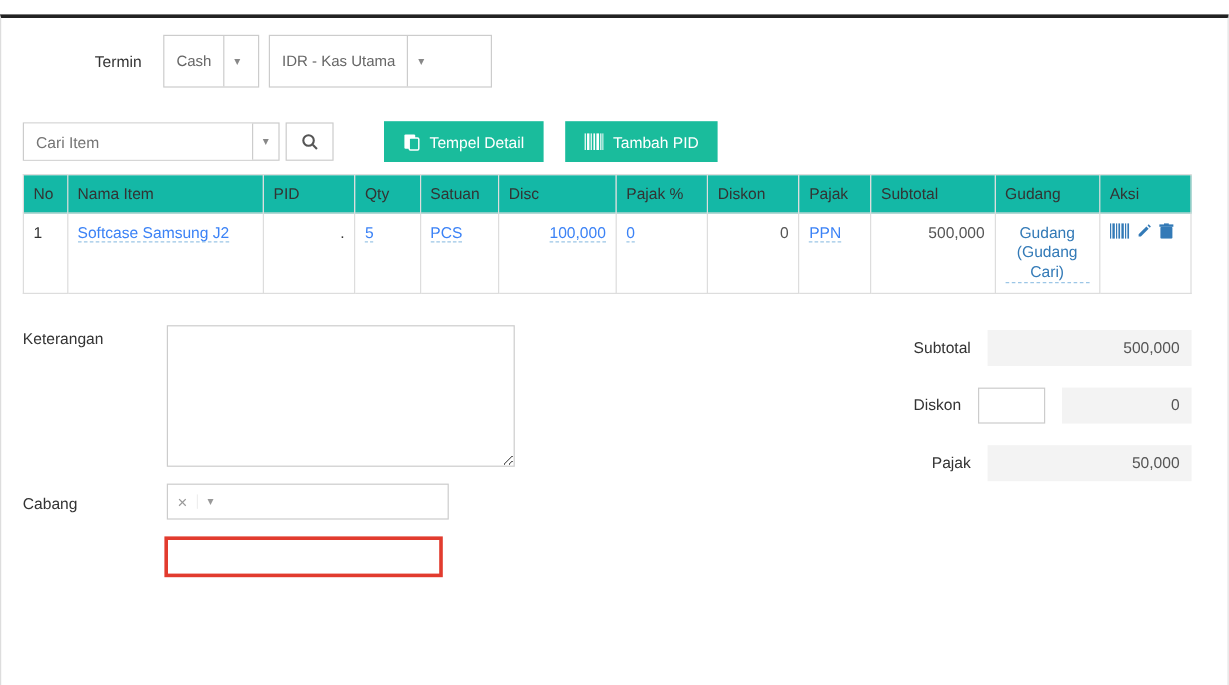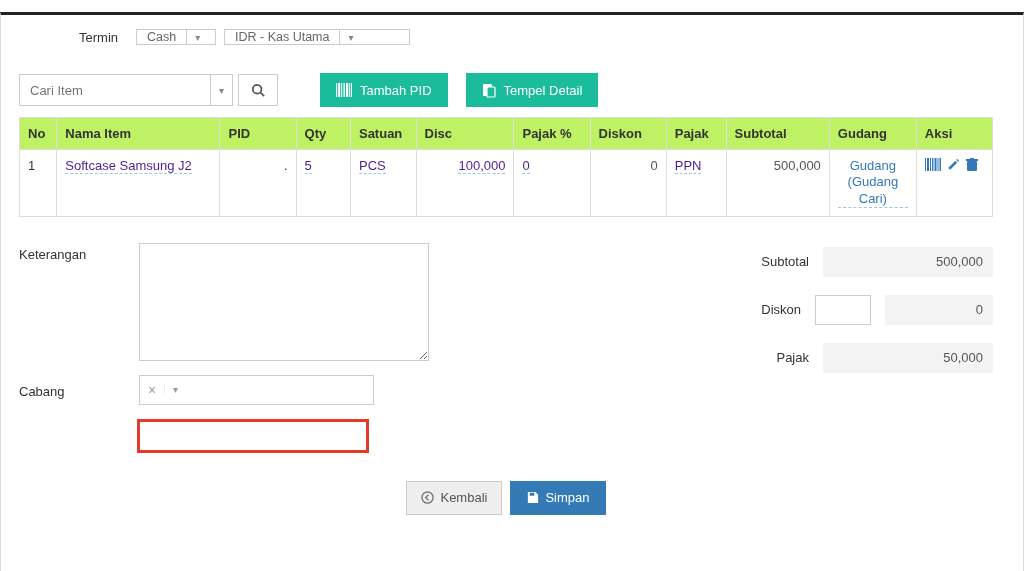--- a/index.html
+++ b/index.html
@@ -24,7 +24,7 @@
   .form-label { font-size: 13px; color: #333; }
   .combo {
     display: inline-flex; align-items: stretch;
-    border: 1px solid #ccc; background:#fff; height: 16px;
+    border: 1px solid #ccc; background:#fff; height: 44px;
   }
   .combo-text { padding: 0 10px; display:flex; align-items:center; color:#666; font-size:12.5px; min-width: 40px; }
   .combo-caret { border-left:1px solid #ccc; width:22px; display:flex; align-items:center; justify-content:center; color:#888; font-size:10px;}

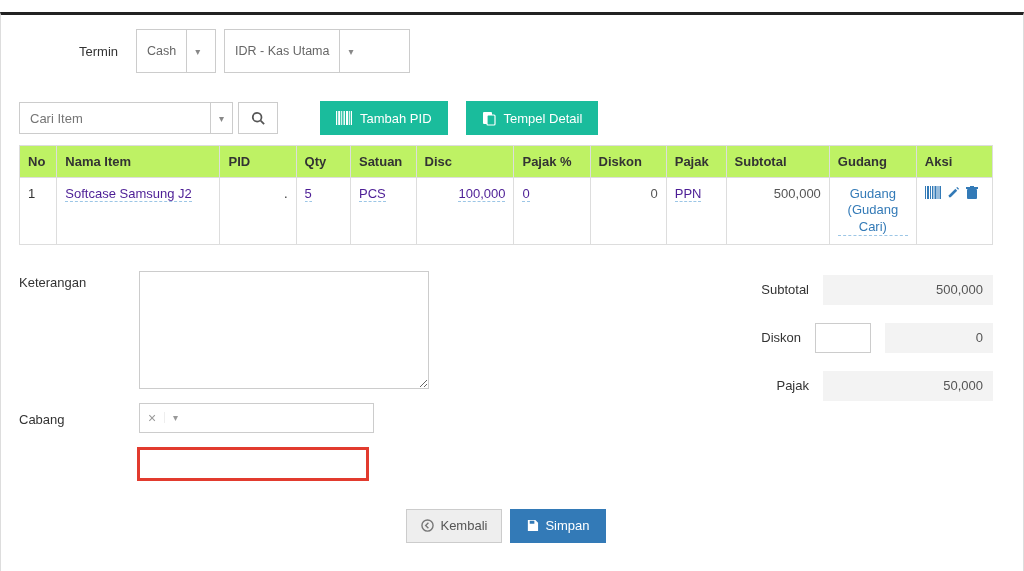--- a/index.html
+++ b/index.html
@@ -110,6 +110,15 @@
     </button>
     <button class="teal-btn">
       <span class="icon">
+        <svg width="14" height="15" viewBox="0 0 14 15" fill="#fff">
+            <rect x="1" y="1" width="9" height="12" rx="1"></rect>
+            <rect x="5" y="4" width="8" height="10" rx="1" fill="#1abc9c" stroke="#fff" stroke-width="1.2"></rect>
+          </svg>
+      </span>
+      <span>Tempel Detail</span>
+    </button>
+    <button class="teal-btn">
+      <span class="icon">
         <svg width="16" height="14" viewBox="0 0 16 14" fill="#fff">
             <rect x="0" y="0" width="1.2" height="14"></rect>
             <rect x="2.2" y="0" width="2" height="14"></rect>
@@ -121,15 +130,6 @@
           </svg>
       </span>
       <span>Tambah PID</span>
-    </button>
-    <button class="teal-btn">
-      <span class="icon">
-        <svg width="14" height="15" viewBox="0 0 14 15" fill="#fff">
-            <rect x="1" y="1" width="9" height="12" rx="1"></rect>
-            <rect x="5" y="4" width="8" height="10" rx="1" fill="#1abc9c" stroke="#fff" stroke-width="1.2"></rect>
-          </svg>
-      </span>
-      <span>Tempel Detail</span>
     </button>
   </div>
 

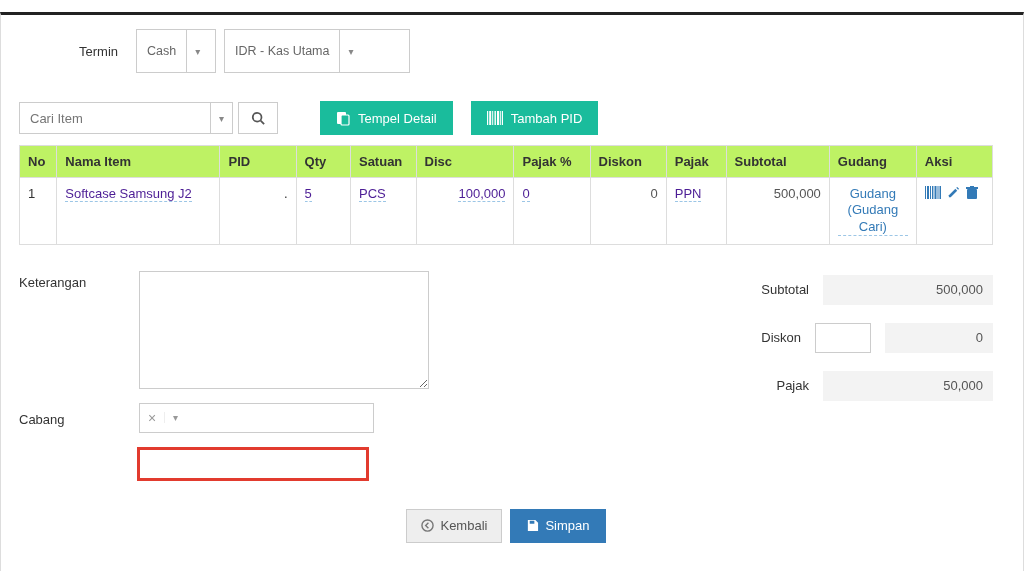--- a/index.html
+++ b/index.html
@@ -45,7 +45,7 @@
   
   table.items { width:100%; border-collapse: collapse; margin-top:4px; }
   table.items th, table.items td { border:1px solid #ddd; padding:8px 8px; font-size:13px; text-align:left; vertical-align:top;}
-  table.items th { background:#bef264; font-weight:700; color:#333; }
+  table.items th { background:#14b8a6; font-weight:400; color:#333; }
   table.items td.row-no { width:26px; }
   .editable { color:#4c1d95; border-bottom:1px dashed #9cc6e6; display:inline-block;text-align:center; }
   .td-num { text-align:right !important; color:#555; }

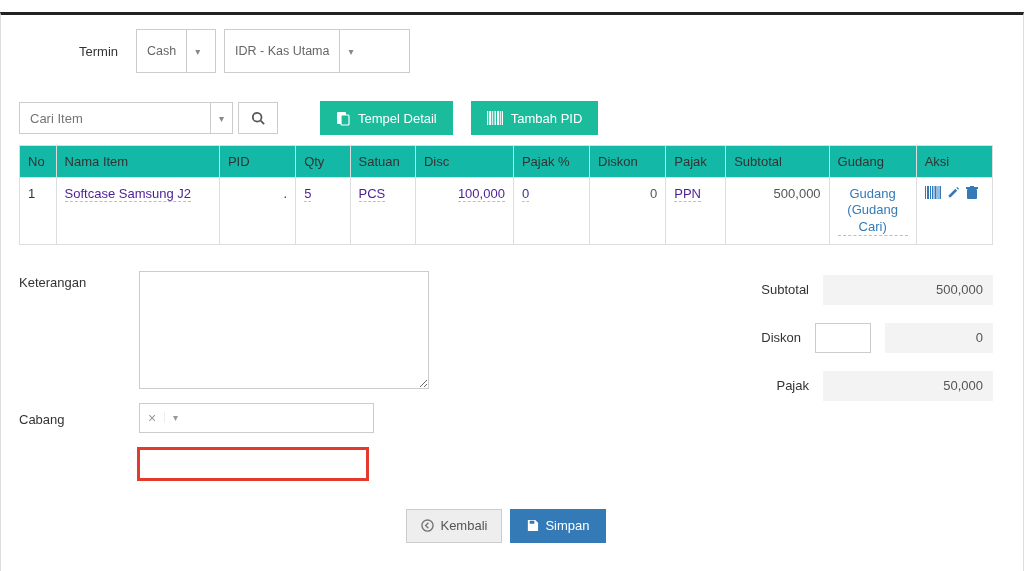--- a/index.html
+++ b/index.html
@@ -47,7 +47,7 @@
   table.items th, table.items td { border:1px solid #ddd; padding:8px 8px; font-size:13px; text-align:left; vertical-align:top;}
   table.items th { background:#14b8a6; font-weight:400; color:#333; }
   table.items td.row-no { width:26px; }
-  .editable { color:#4c1d95; border-bottom:1px dashed #9cc6e6; display:inline-block;text-align:center; }
+  .editable { color:#3b82f6; border-bottom:1px dashed #9cc6e6; display:inline-block;text-align:center; }
   .td-num { text-align:right !important; color:#555; }
   .td-right{ text-align:right !important;}
   .gudang-link { color:#337ab7; border-bottom:1px dashed #9cc6e6; text-align:center; display:inline-block; line-height:1.25;}

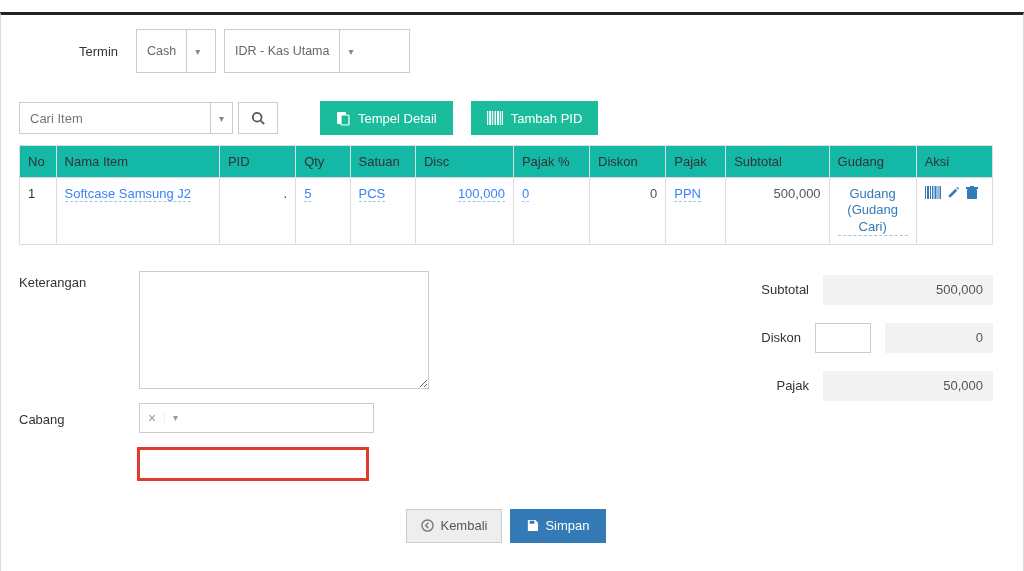--- a/index.html
+++ b/index.html
@@ -228,25 +228,6 @@
     </div>
   </div>
 
-  <div class="footer-btns">
-    <button class="btn-back">
-      <span>
-        <svg width="13" height="13" viewBox="0 0 14 14" fill="none" stroke="#777" stroke-width="1.5">
-            <circle cx="7" cy="7" r="6"></circle>
-            <path d="M8 4l-3 3 3 3"></path>
-          </svg>
-      </span>
-      <span>Kembali</span>
-    </button>
-    <button class="btn-save">
-      <span>
-        <svg width="13" height="13" viewBox="0 0 14 14" fill="#fff">
-            <path d="M2 1h8l3 3v9H2V1zm2 1v3h5V2H4zm1 6h5v4H5V8z"></path>
-          </svg>
-      </span>
-      <span>Simpan</span>
-    </button>
-  </div>
 
 </div>
 

